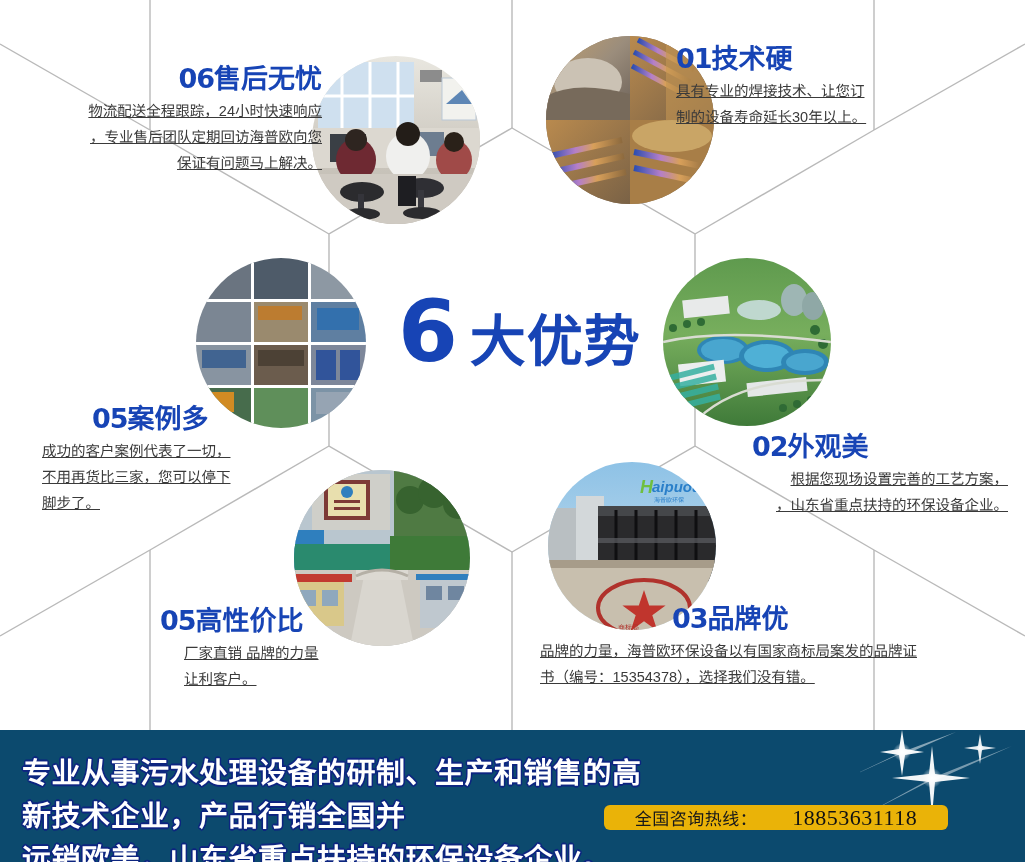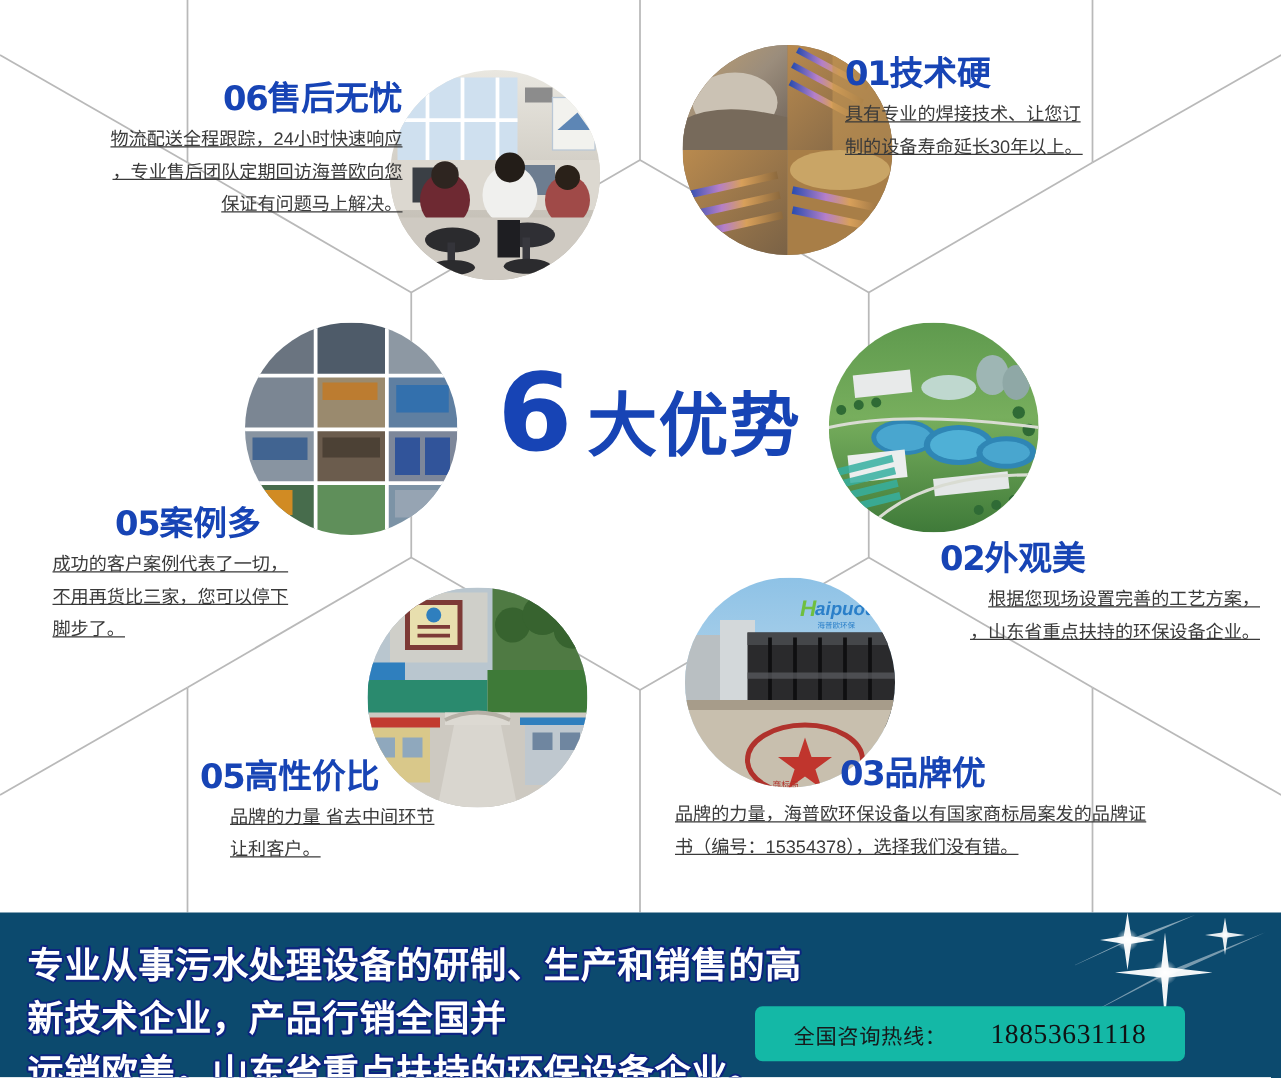--- a/index.html
+++ b/index.html
@@ -406,7 +406,7 @@
       <span class="num">05</span><span>高性价比</span>
     </div>
     <div class="body" style="margin-left:24px;">
-      <div>品牌的力量 省去中间环节</div>
+      <div>厂家直销 品牌的力量</div>
       <div>让利客户。</div>
     </div>
   </div>

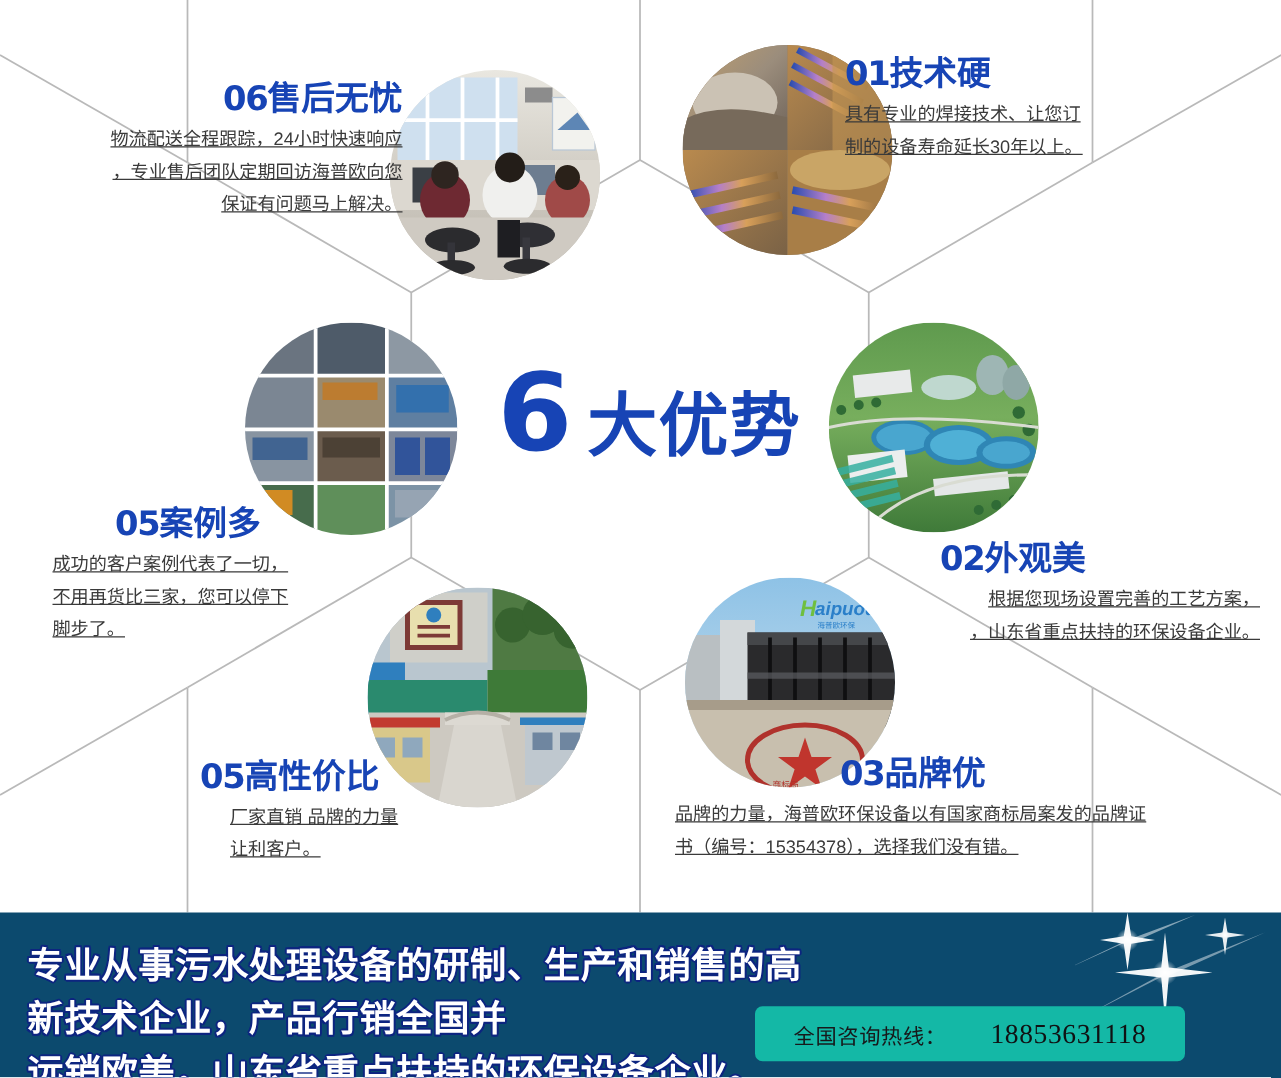--- a/index.html
+++ b/index.html
@@ -72,8 +72,8 @@
        1.2px -1.2px 0 #0d2580, -1.2px -1.2px 0 #0d2580;
   }
   #phone-pill{
-    position:absolute;left:604px;top:805px;width:344px;height:44px;
-    background:#14b8a6;border-radius:6px;
+    position:absolute;left:604px;top:805px;width:344px;height:25px;
+    background:#eab308;border-radius:6px;
     display:flex;align-items:center;justify-content:center;gap:31px;
   }
   #phone-pill .pl{

